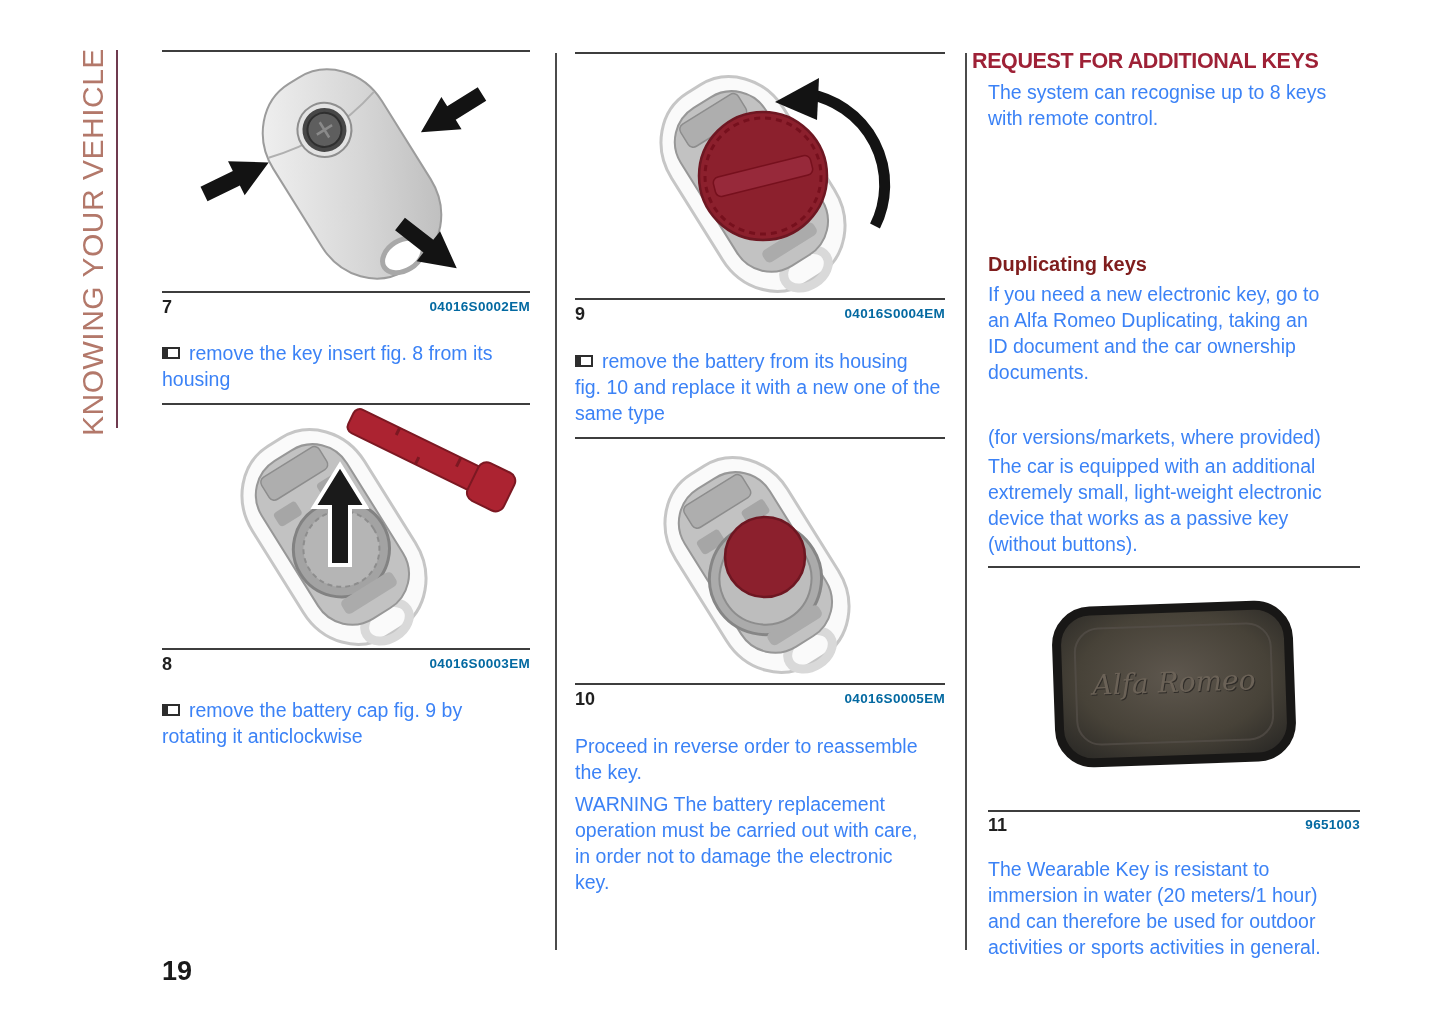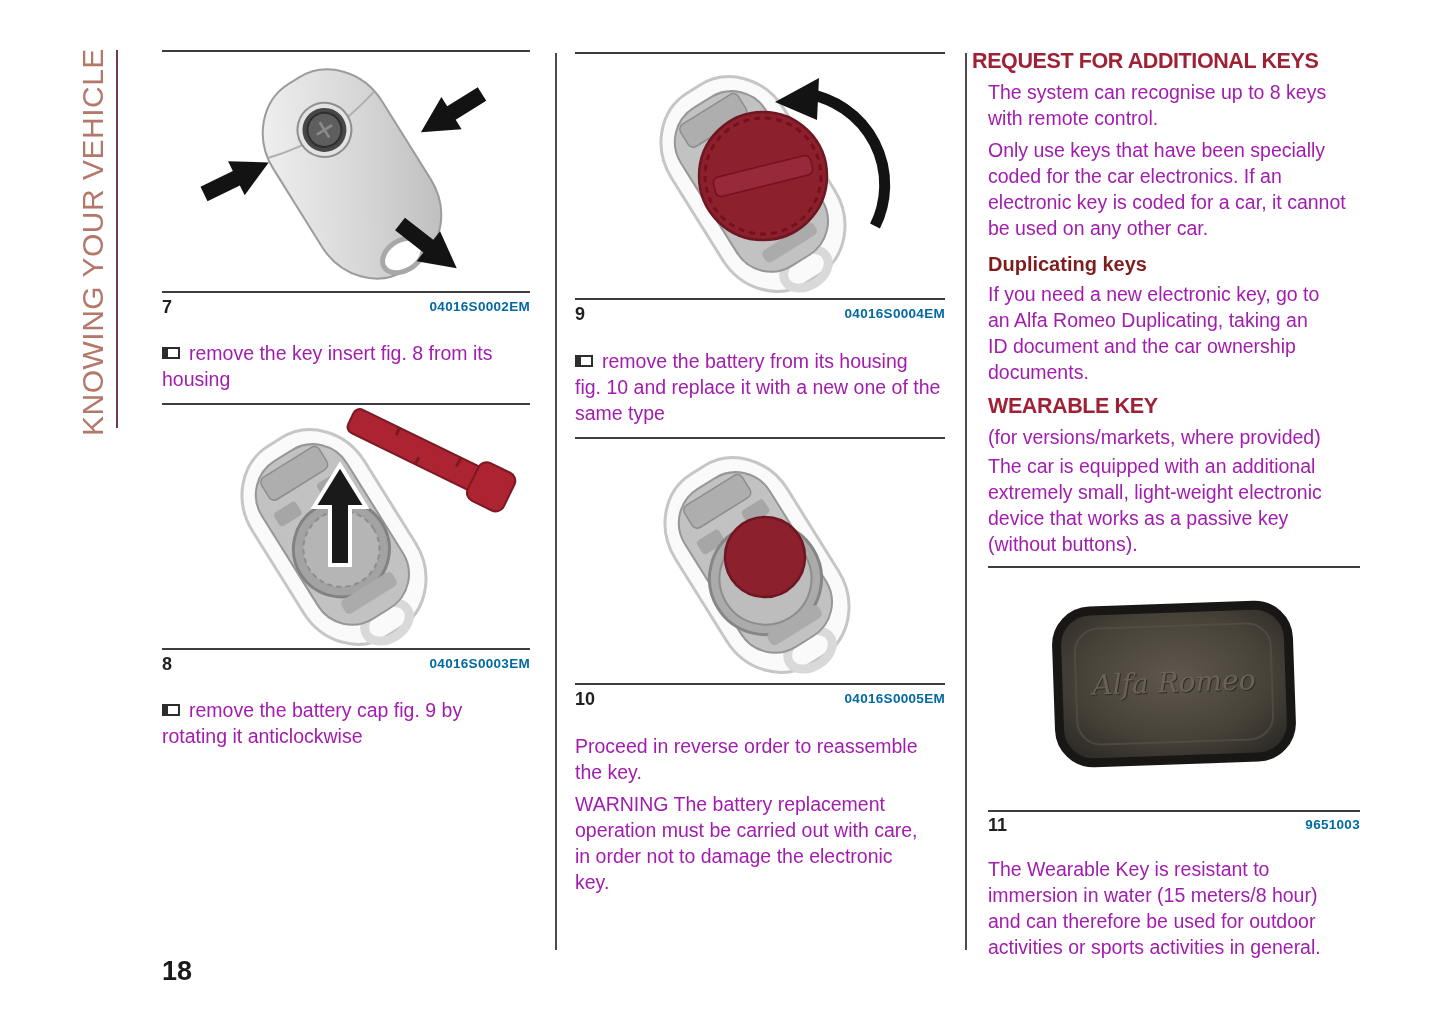--- a/index.html
+++ b/index.html
@@ -24,7 +24,7 @@
   .figcap{display:flex;justify-content:space-between;align-items:flex-start;}
   .fignum{font-size:18px;font-weight:bold;color:#1f1f1f;line-height:1;}
   .figcode{font-size:13.5px;font-weight:bold;letter-spacing:.3px;color:#0369a1;line-height:1.3;}
-  .para{font-size:19.5px;line-height:26px;color:#a21caf;white-space:pre-line;margin:0;}
+  .para{font-size:19.5px;line-height:26px;color:#3b82f6;white-space:pre-line;margin:0;}
   .bullet{
     display:inline-block;width:10px;height:8px;margin-right:9px;margin-bottom:1px;
     border:2.5px solid #2d2d2d;border-left:6.5px solid #2d2d2d;box-sizing:content-box;

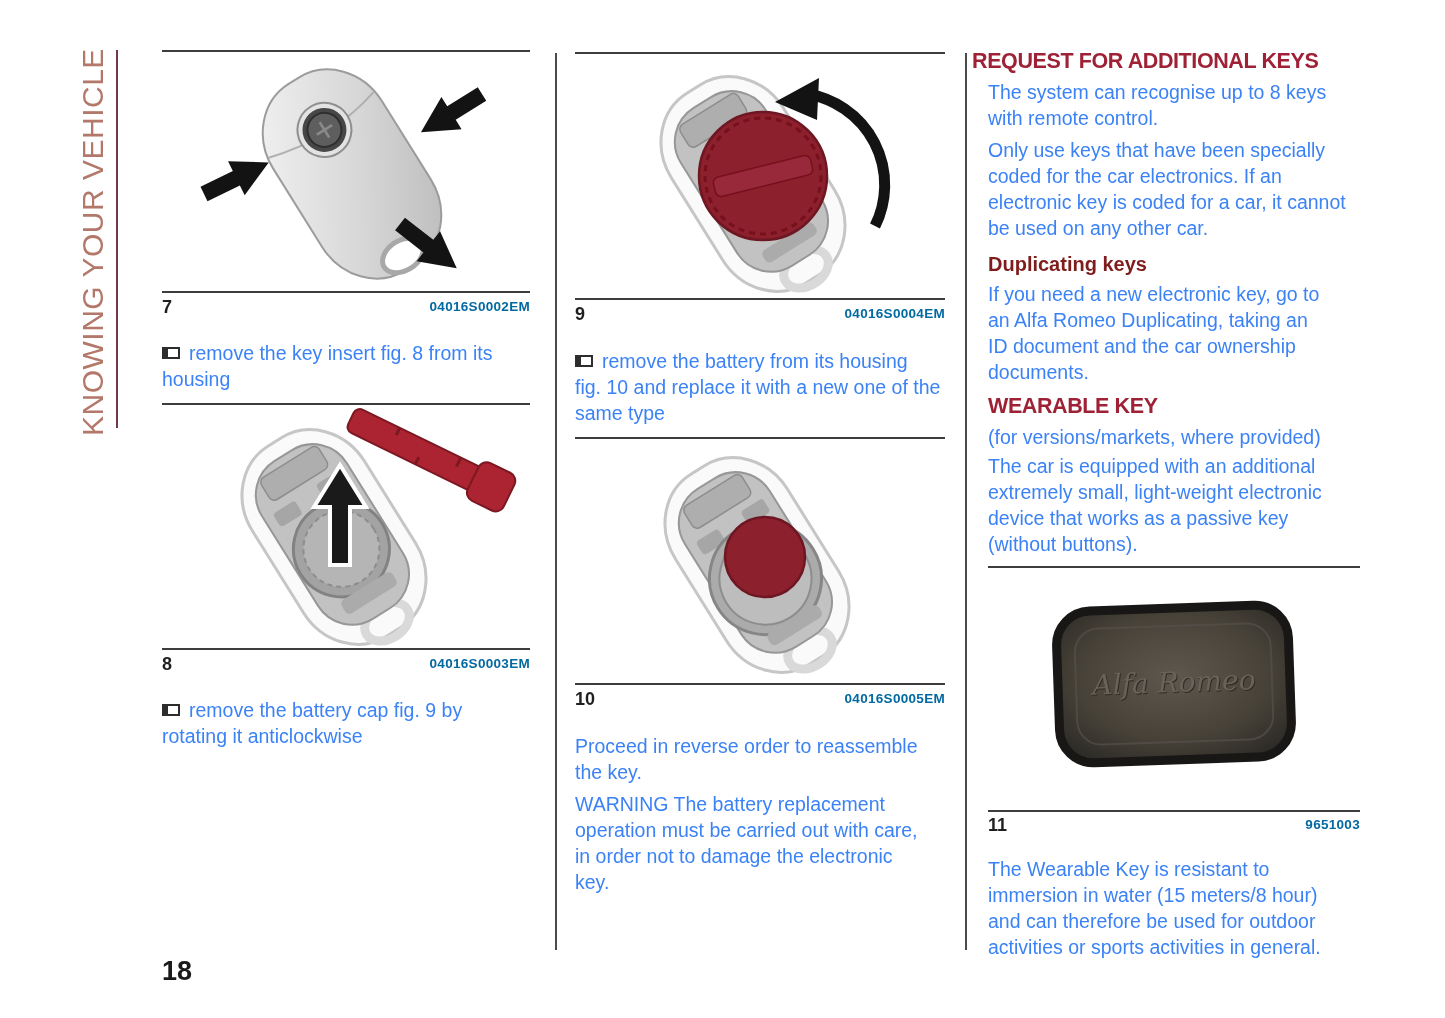--- a/index.html
+++ b/index.html
@@ -174,10 +174,6 @@
   <h2 class="abs h-red" style="left:972px;top:50px;width:372px;">REQUEST FOR ADDITIONAL KEYS</h2>
   <p class="abs para" style="left:988px;top:79px;width:372px;">The system can recognise up to 8 keys
 with remote control.</p>
-  <p class="abs para" style="left:988px;top:137px;width:372px;">Only use keys that have been specially
-coded for the car electronics. If an
-electronic key is coded for a car, it cannot
-be used on any other car.</p>
   <h3 class="abs sub-red" style="left:988px;top:253px;width:372px;">Duplicating keys</h3>
   <p class="abs para" style="left:988px;top:281px;width:372px;">If you need a new electronic key, go to
 an Alfa Romeo Duplicating, taking an

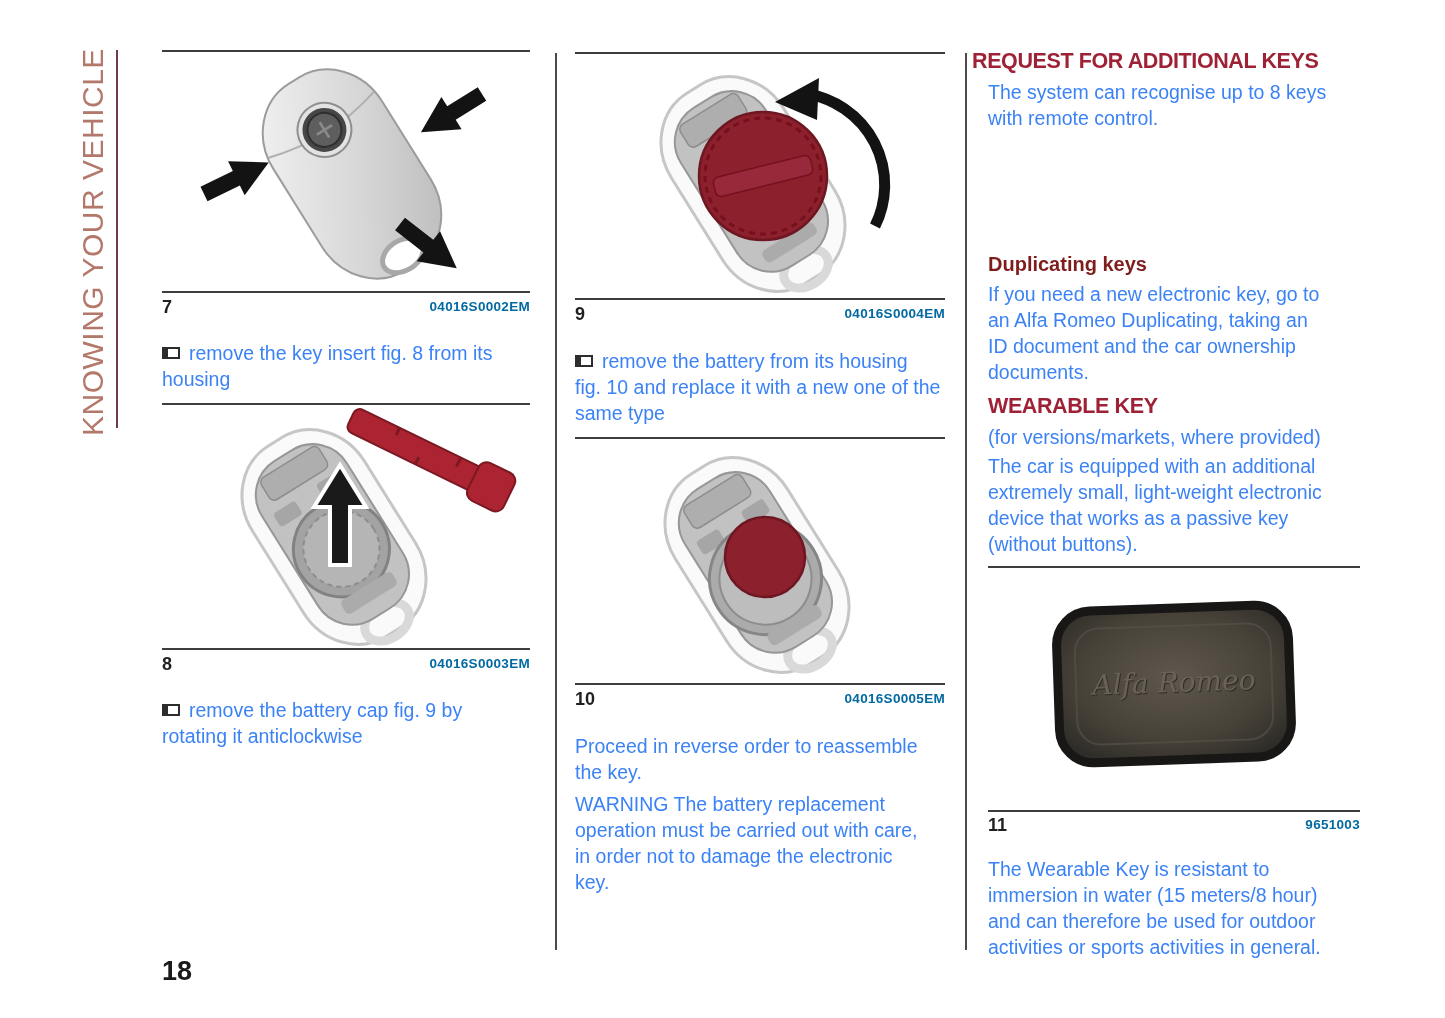--- a/index.html
+++ b/index.html
@@ -179,7 +179,6 @@
 an Alfa Romeo Duplicating, taking an
 ID document and the car ownership
 documents.</p>
-  <h2 class="abs h-red" style="left:988px;top:395px;width:372px;">WEARABLE KEY</h2>
   <p class="abs para" style="left:988px;top:424px;width:372px;">(for versions/markets, where provided)</p>
   <p class="abs para" style="left:988px;top:453px;width:372px;">The car is equipped with an additional
 extremely small, light-weight electronic

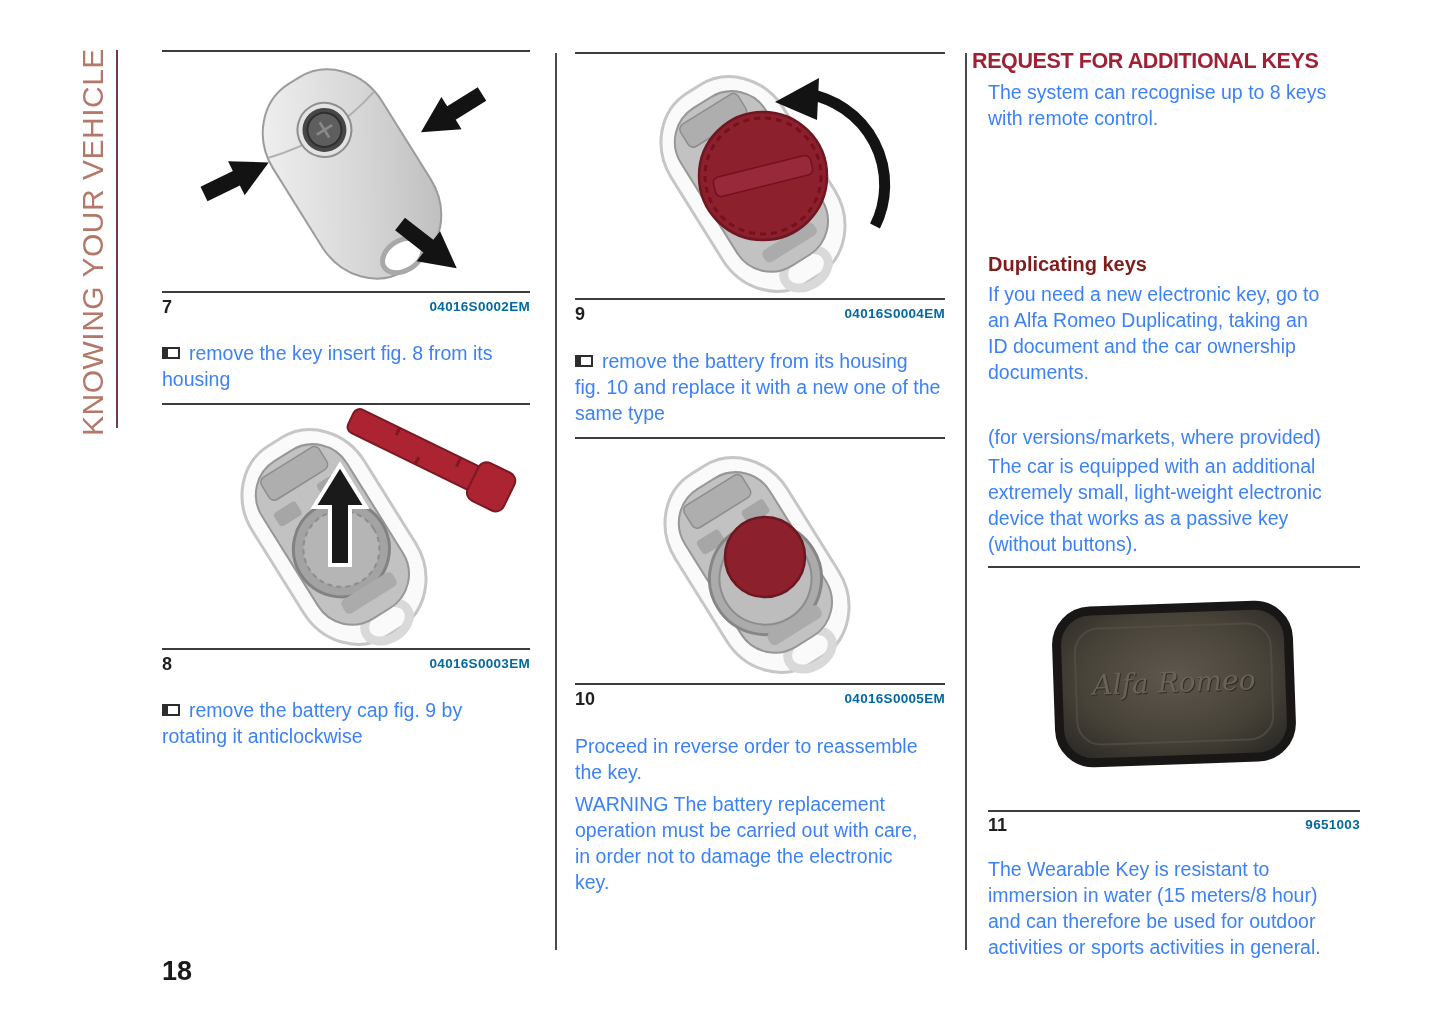--- a/index.html
+++ b/index.html
@@ -200,7 +200,7 @@
     <span class="figcode">9651003</span>
   </div>
   <p class="abs para" style="left:988px;top:856px;width:372px;">The Wearable Key is resistant to
-immersion in water (15 meters/8 hour)
+immersion in water (20 meters/1 hour)
 and can therefore be used for outdoor
 activities or sports activities in general.</p>
 

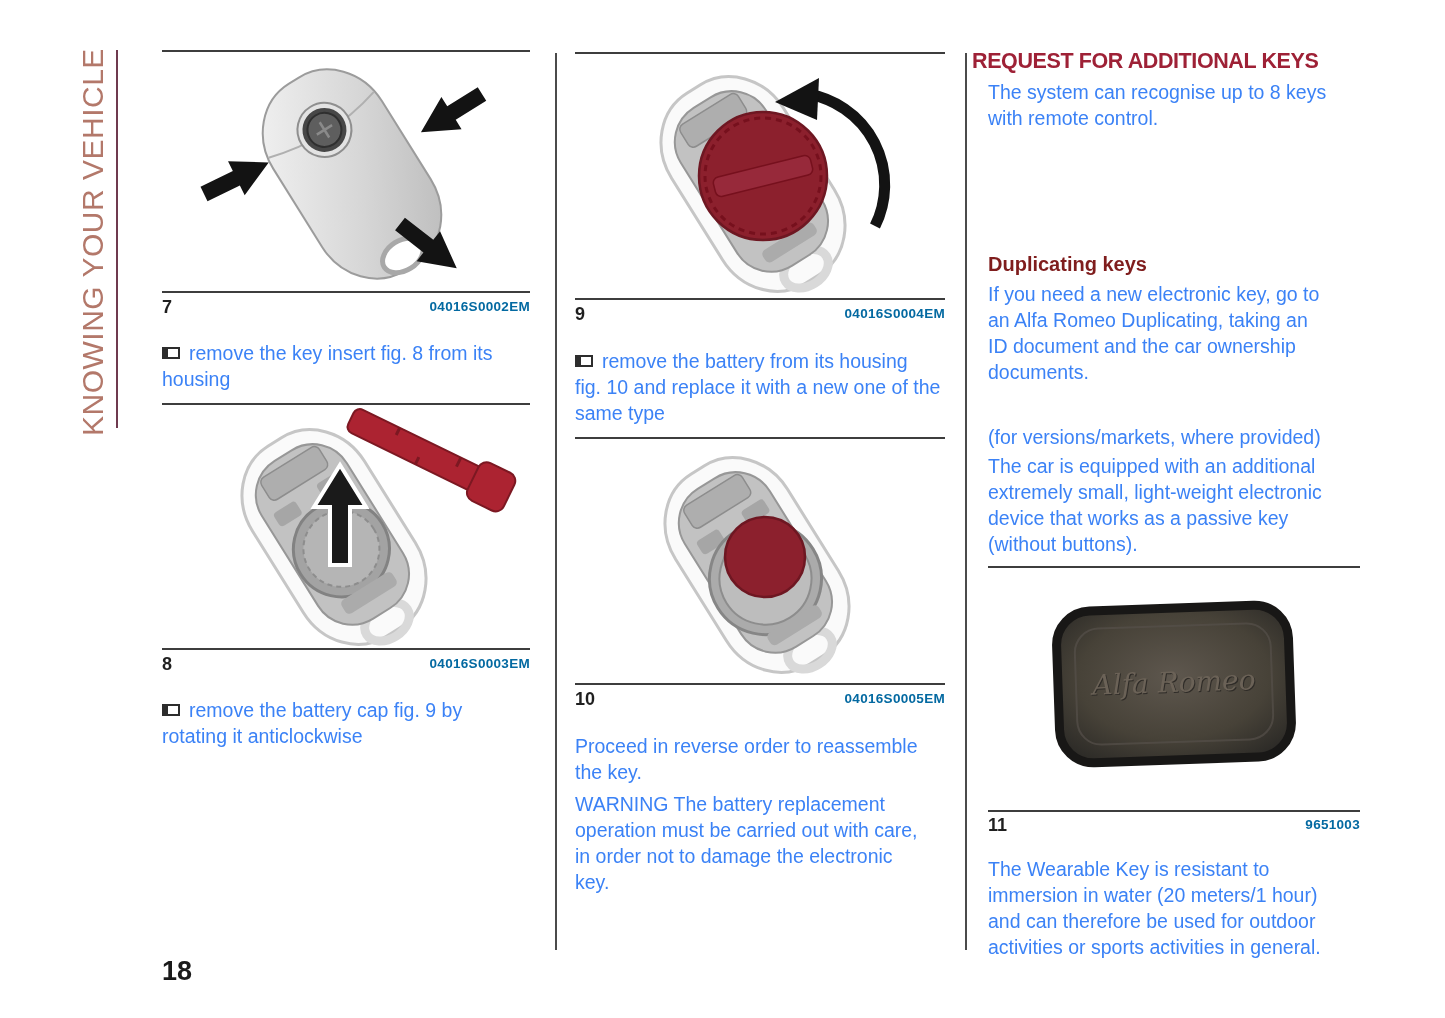--- a/index.html
+++ b/index.html
@@ -114,7 +114,7 @@
   <p class="abs para" style="left:162px;top:697px;width:368px;"><span class="bullet"></span><span>remove the battery cap fig. 9 by
 rotating it anticlockwise</span></p>
 
-  <div class="pagenum">18</div>
+  <div class="pagenum">19</div>
 
   <div class="abs figure" style="left:575px;top:52px;width:370px;height:248px;">
     <svg viewBox="0 0 370 244">

